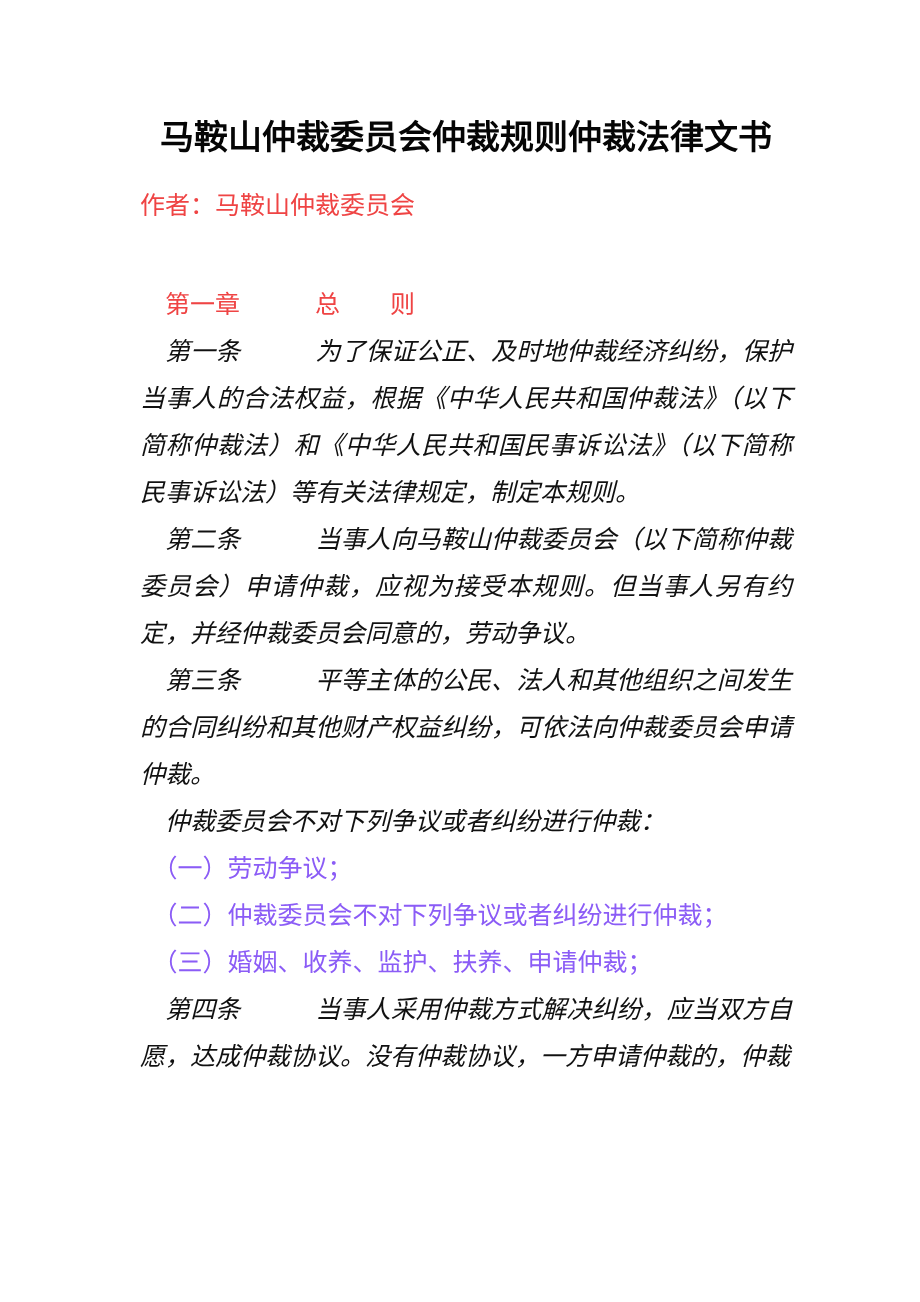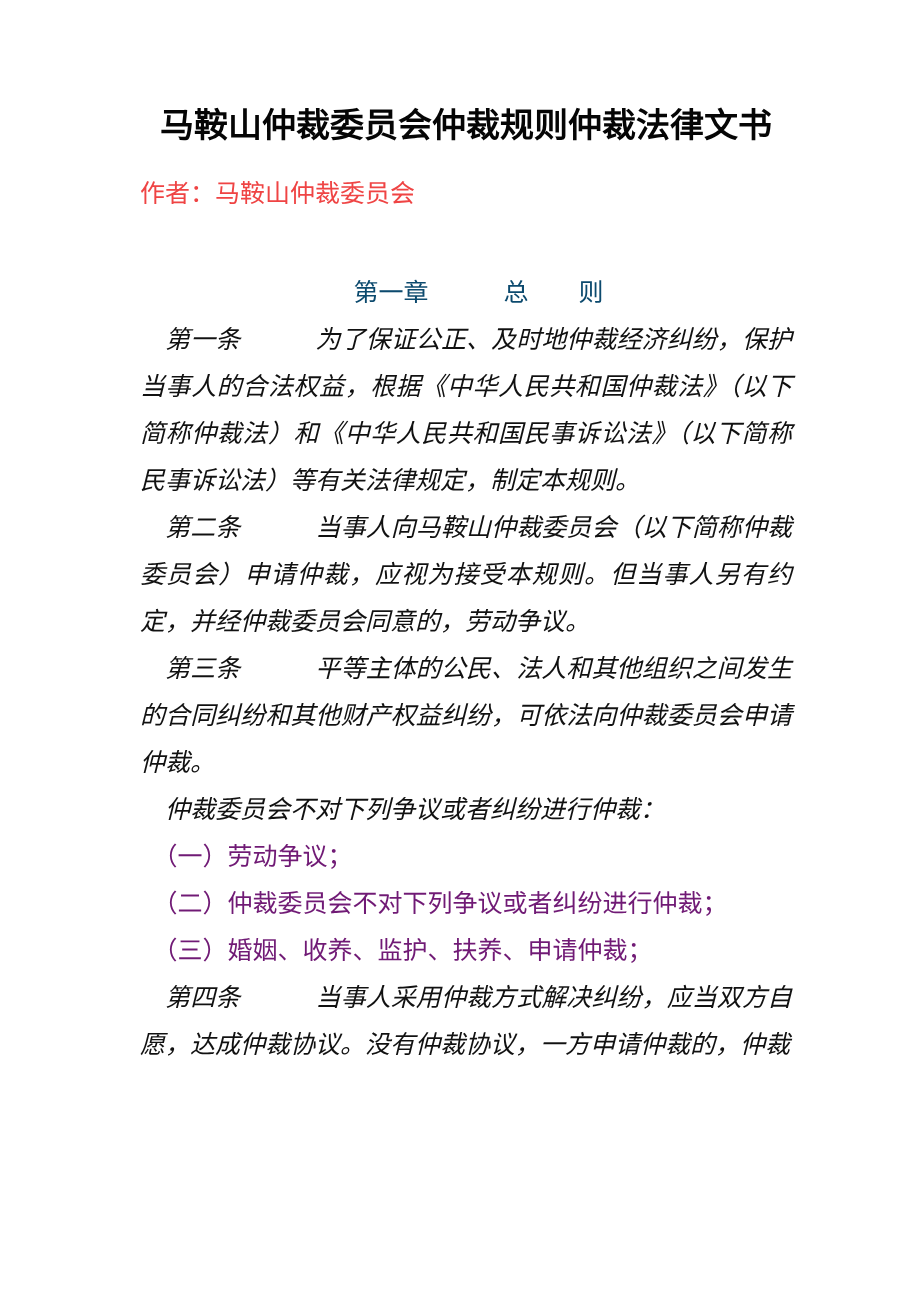--- a/index.html
+++ b/index.html
@@ -27,7 +27,7 @@
   .doc-body {
     position: absolute;
     left: 140px;
-    top: 0;
+    top: 12px;
     width: 652px;
   }
 

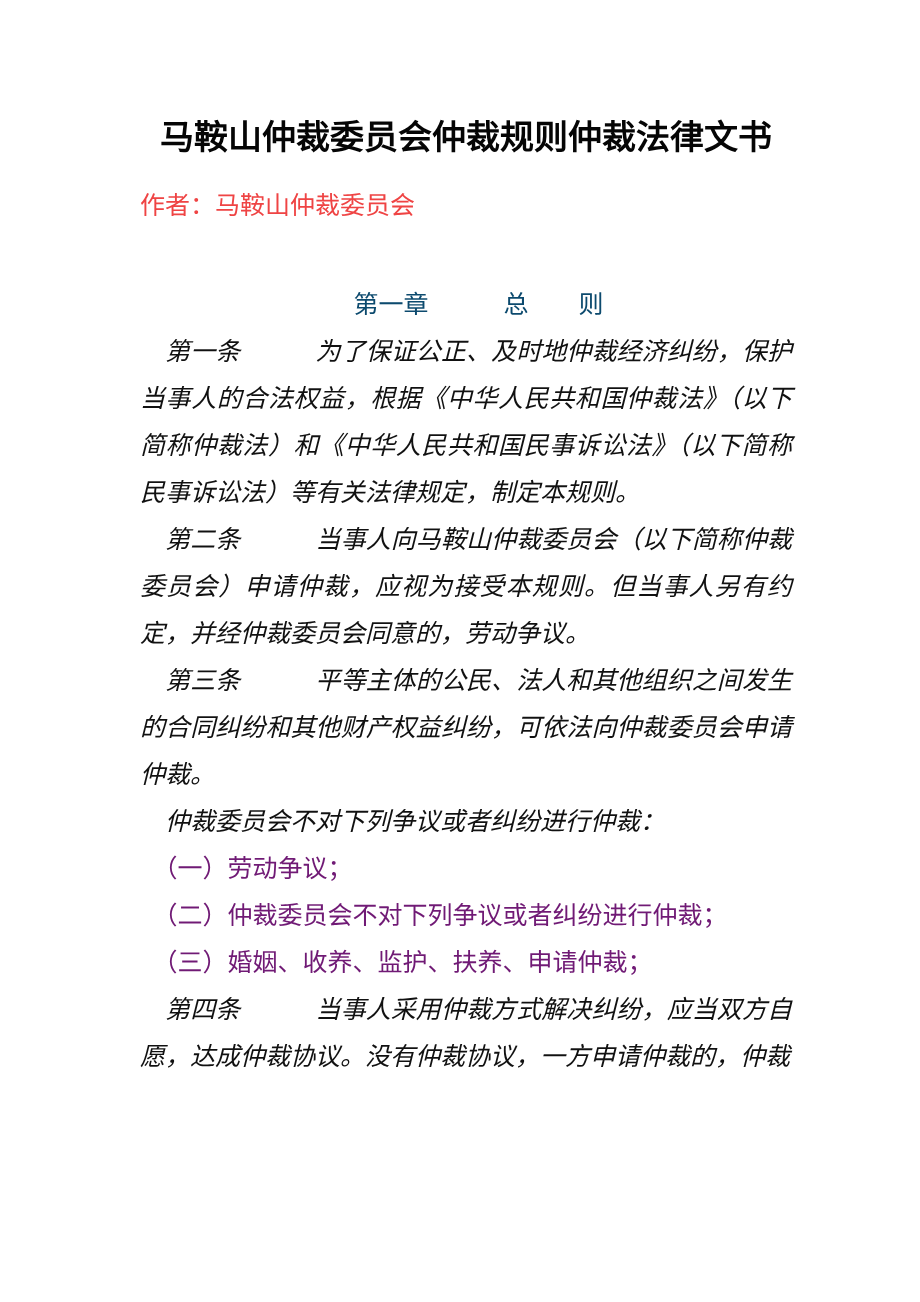--- a/index.html
+++ b/index.html
@@ -69,9 +69,9 @@
     font-family: "DejaVu Serif", "Liberation Serif", serif;
     font-size: 25px;
     line-height: 47px;
-    text-align: center;
+    text-align: left;
     white-space: pre;
-    color: #0c4a6e;
+    color: #ef4444;
   }
 
   

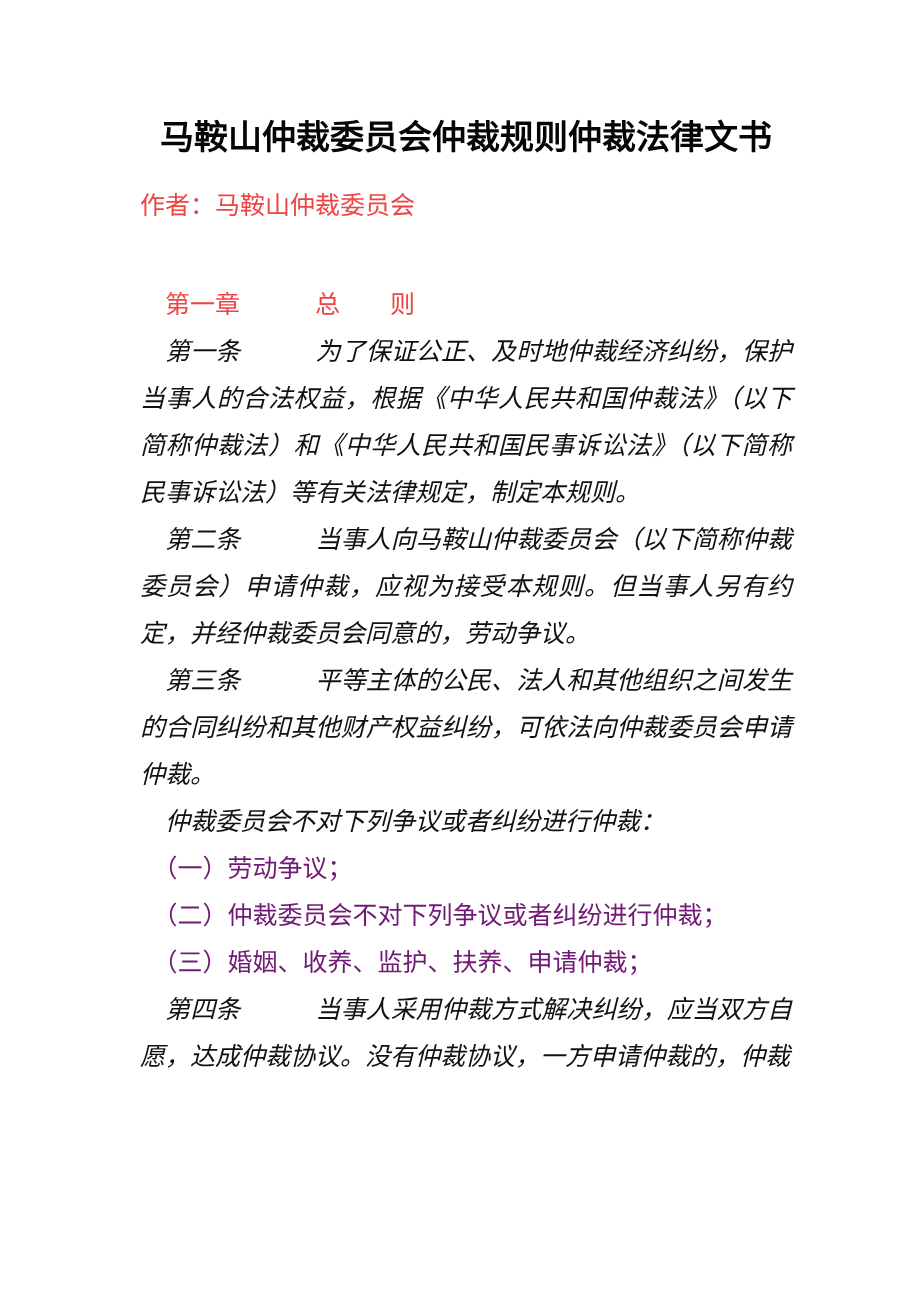--- a/index.html
+++ b/index.html
@@ -101,7 +101,7 @@
     font-size: 25px;
     line-height: 47px;
     text-align: left;
-    color: #701a75;
+    color: #8b5cf6;
     white-space: pre-wrap;
     word-break: break-all;
   }

